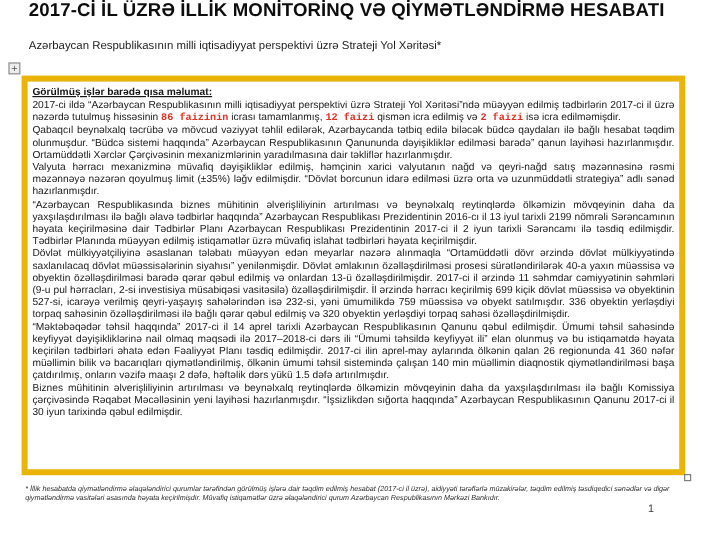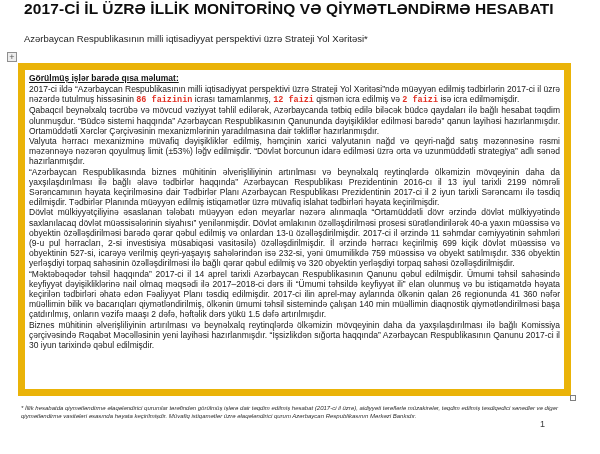--- a/index.html
+++ b/index.html
@@ -28,7 +28,7 @@
   }
   .summary-box {
     position:absolute; left:18px; top:63px; width:553px; height:333px;
-    border:7px solid #eab308; background:#fff;
+    border:5px solid #eab308; background:#fff;
     padding:3px 4px 0 4px; overflow:hidden;
   }
   .box-heading {

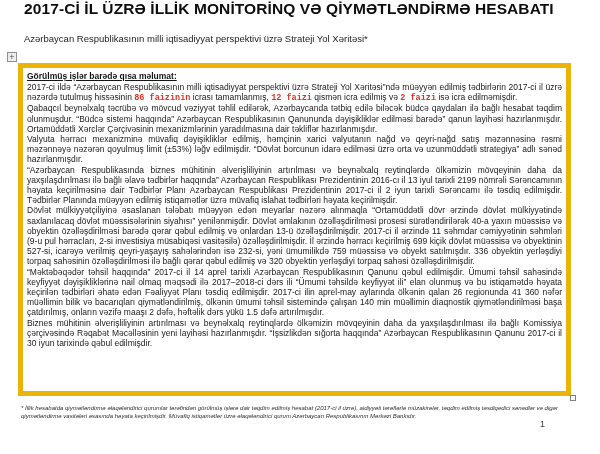--- a/index.html
+++ b/index.html
@@ -71,7 +71,7 @@
     <p class="para"><span>2017-ci ildə “Azərbaycan Respublikasının milli iqtisadiyyat perspektivi üzrə Strateji Yol Xəritəsi”ndə müəyyən edilmiş tədbirlərin 2017-ci il üzrə nəzərdə tutulmuş hissəsinin </span><span class="red">86 faizinin</span><span> icrası tamamlanmış, </span><span class="red">12 faizi</span><span> qismən icra edilmiş və </span><span class="red">2 faizi</span><span> isə icra edilməmişdir.</span></p>
 
     <p class="para">Qabaqcıl beynəlxalq təcrübə və mövcud vəziyyət təhlil edilərək, Azərbaycanda tətbiq edilə biləcək büdcə qaydaları ilə bağlı hesabat təqdim olunmuşdur. “Büdcə sistemi haqqında” Azərbaycan Respublikasının Qanununda dəyişikliklər edilməsi barədə” qanun layihəsi hazırlanmışdır. Ortamüddətli Xərclər Çərçivəsinin mexanizmlərinin yaradılmasına dair təkliflər hazırlanmışdır.</p>
-    <p class="para">Valyuta hərracı mexanizminə müvafiq dəyişikliklər edilmiş, həmçinin xarici valyutanın nağd və qeyri-nağd satış məzənnəsinə rəsmi məzənnəyə nəzərən qoyulmuş limit (±53%) ləğv edilmişdir. “Dövlət borcunun idarə edilməsi üzrə orta və uzunmüddətli strategiya” adlı sənəd hazırlanmışdır.</p>
+    <p class="para">Valyuta hərracı mexanizminə müvafiq dəyişikliklər edilmiş, həmçinin xarici valyutanın nağd və qeyri-nağd satış məzənnəsinə rəsmi məzənnəyə nəzərən qoyulmuş limit (±35%) ləğv edilmişdir. “Dövlət borcunun idarə edilməsi üzrə orta və uzunmüddətli strategiya” adlı sənəd hazırlanmışdır.</p>
     <p class="para">“Azərbaycan Respublikasında biznes mühitinin əlverişliliyinin artırılması və beynəlxalq reytinqlərdə ölkəmizin mövqeyinin daha da yaxşılaşdırılması ilə bağlı əlavə tədbirlər haqqında” Azərbaycan Respublikası Prezidentinin 2016-cı il 13 iyul tarixli 2199 nömrəli Sərəncamının həyata keçirilməsinə dair Tədbirlər Planı Azərbaycan Respublikası Prezidentinin 2017-ci il 2 iyun tarixli Sərəncamı ilə təsdiq edilmişdir. Tədbirlər Planında müəyyən edilmiş istiqamətlər üzrə müvafiq islahat tədbirləri həyata keçirilmişdir.</p>
     <p class="para">Dövlət mülkiyyətçiliyinə əsaslanan tələbatı müəyyən edən meyarlar nəzərə alınmaqla “Ortamüddətli dövr ərzində dövlət mülkiyyətində saxlanılacaq dövlət müəssisələrinin siyahısı” yenilənmişdir. Dövlət əmlakının özəlləşdirilməsi prosesi sürətləndirilərək 40-a yaxın müəssisə və obyektin özəlləşdirilməsi barədə qərar qəbul edilmiş və onlardan 13-ü özəlləşdirilmişdir. 2017-ci il ərzində 11 səhmdar cəmiyyətinin səhmləri (9-u pul hərracları, 2-si investisiya müsabiqəsi vasitəsilə) özəlləşdirilmişdir. İl ərzində hərracı keçirilmiş 699 kiçik dövlət müəssisə və obyektinin 527-si, icarəyə verilmiş qeyri-yaşayış sahələrindən isə 232-si, yəni ümumilikdə 759 müəssisə və obyekt satılmışdır. 336 obyektin yerləşdiyi torpaq sahəsinin özəlləşdirilməsi ilə bağlı qərar qəbul edilmiş və 320 obyektin yerləşdiyi torpaq sahəsi özəlləşdirilmişdir.</p>
     <p class="para">“Məktəbəqədər təhsil haqqında” 2017-ci il 14 aprel tarixli Azərbaycan Respublikasının Qanunu qəbul edilmişdir. Ümumi təhsil sahəsində keyfiyyət dəyişikliklərinə nail olmaq məqsədi ilə 2017–2018-ci dərs ili “Ümumi təhsildə keyfiyyət ili” elan olunmuş və bu istiqamətdə həyata keçirilən tədbirləri əhatə edən Fəaliyyət Planı təsdiq edilmişdir. 2017-ci ilin aprel-may aylarında ölkənin qalan 26 regionunda 41 360 nəfər müəllimin bilik və bacarıqları qiymətləndirilmiş, ölkənin ümumi təhsil sistemində çalışan 140 min müəllimin diaqnostik qiymətləndirilməsi başa çatdırılmış, onların vəzifə maaşı 2 dəfə, həftəlik dərs yükü 1.5 dəfə artırılmışdır.</p>

